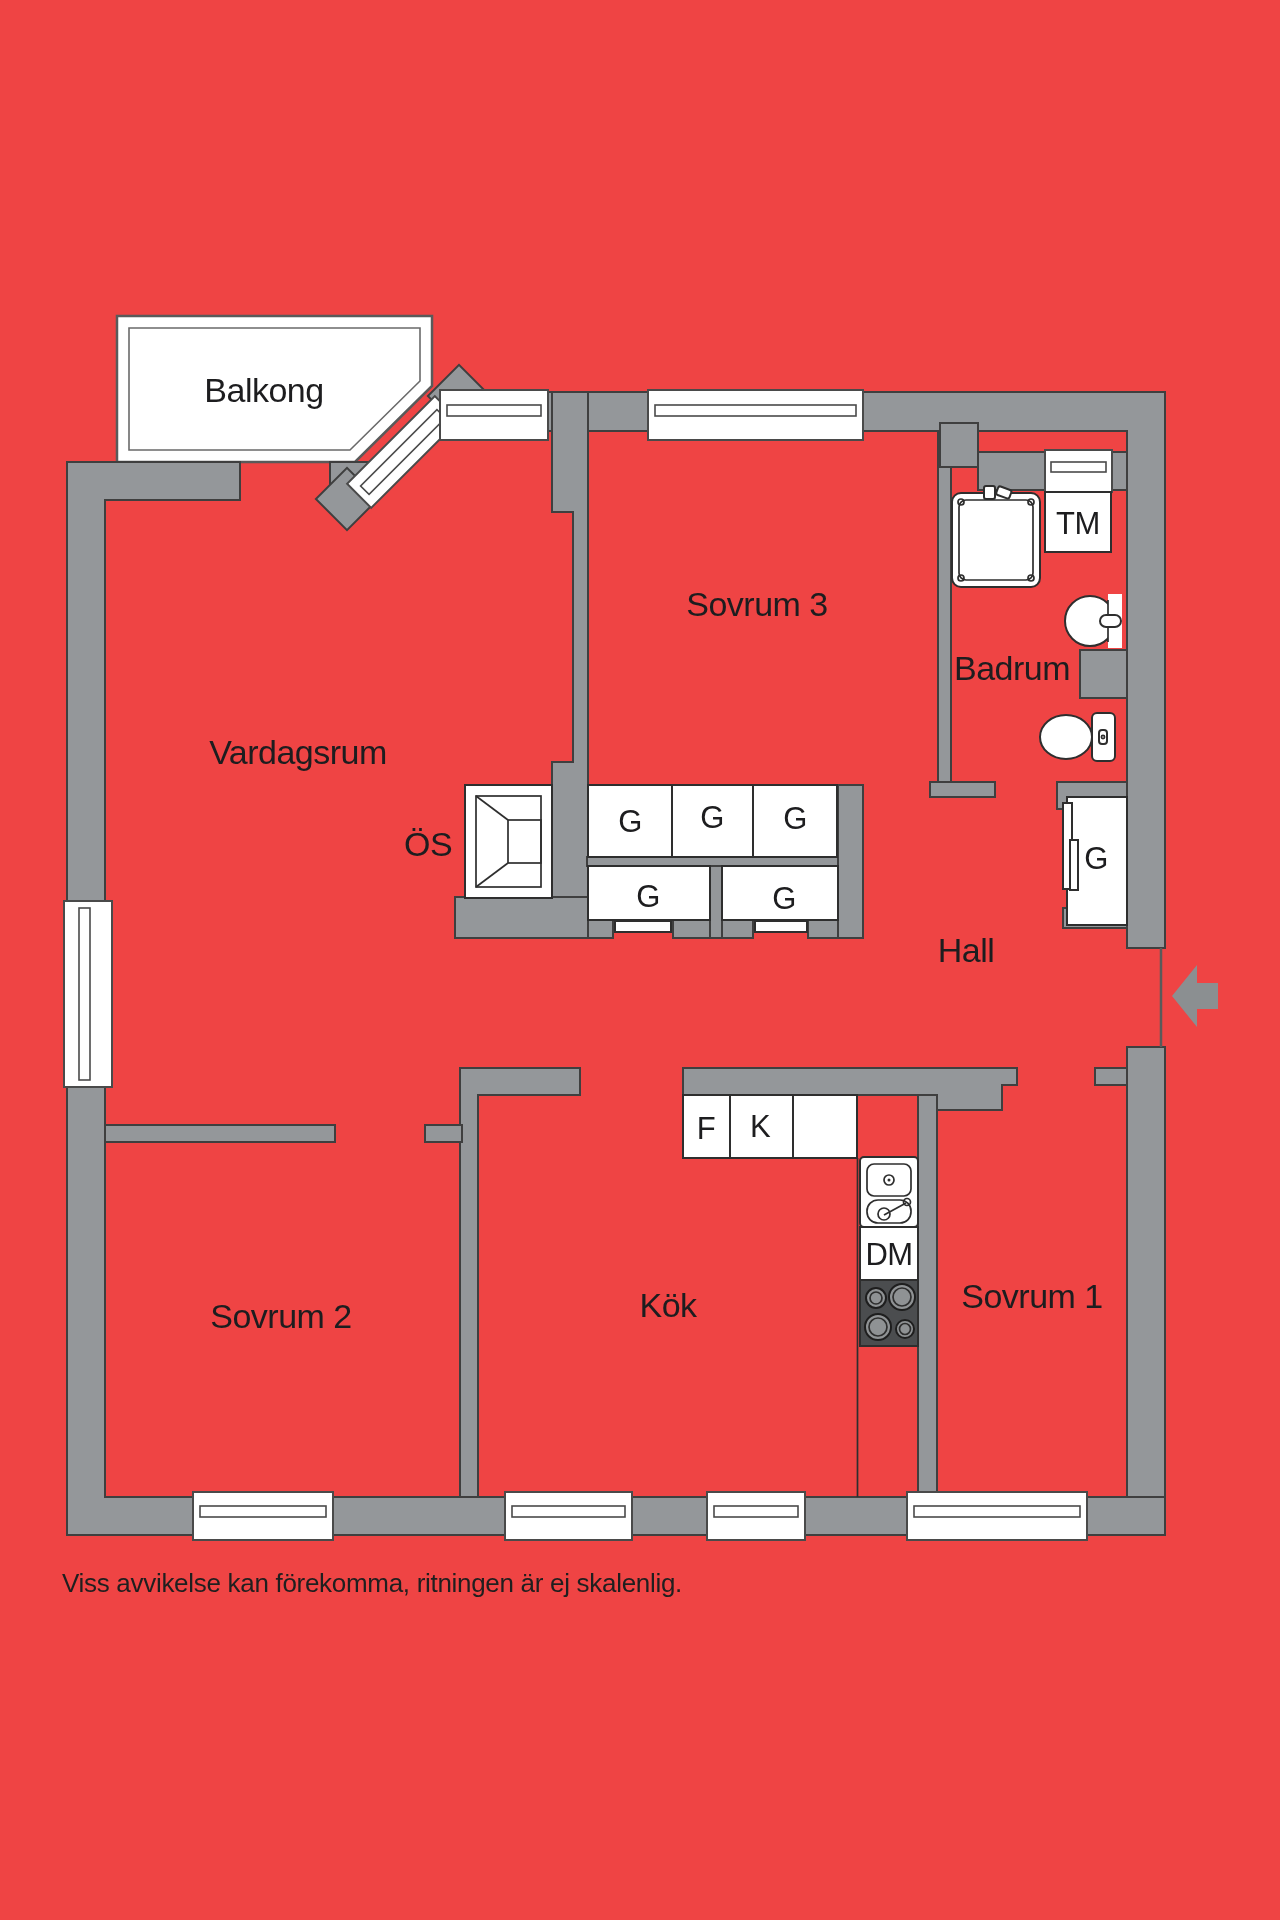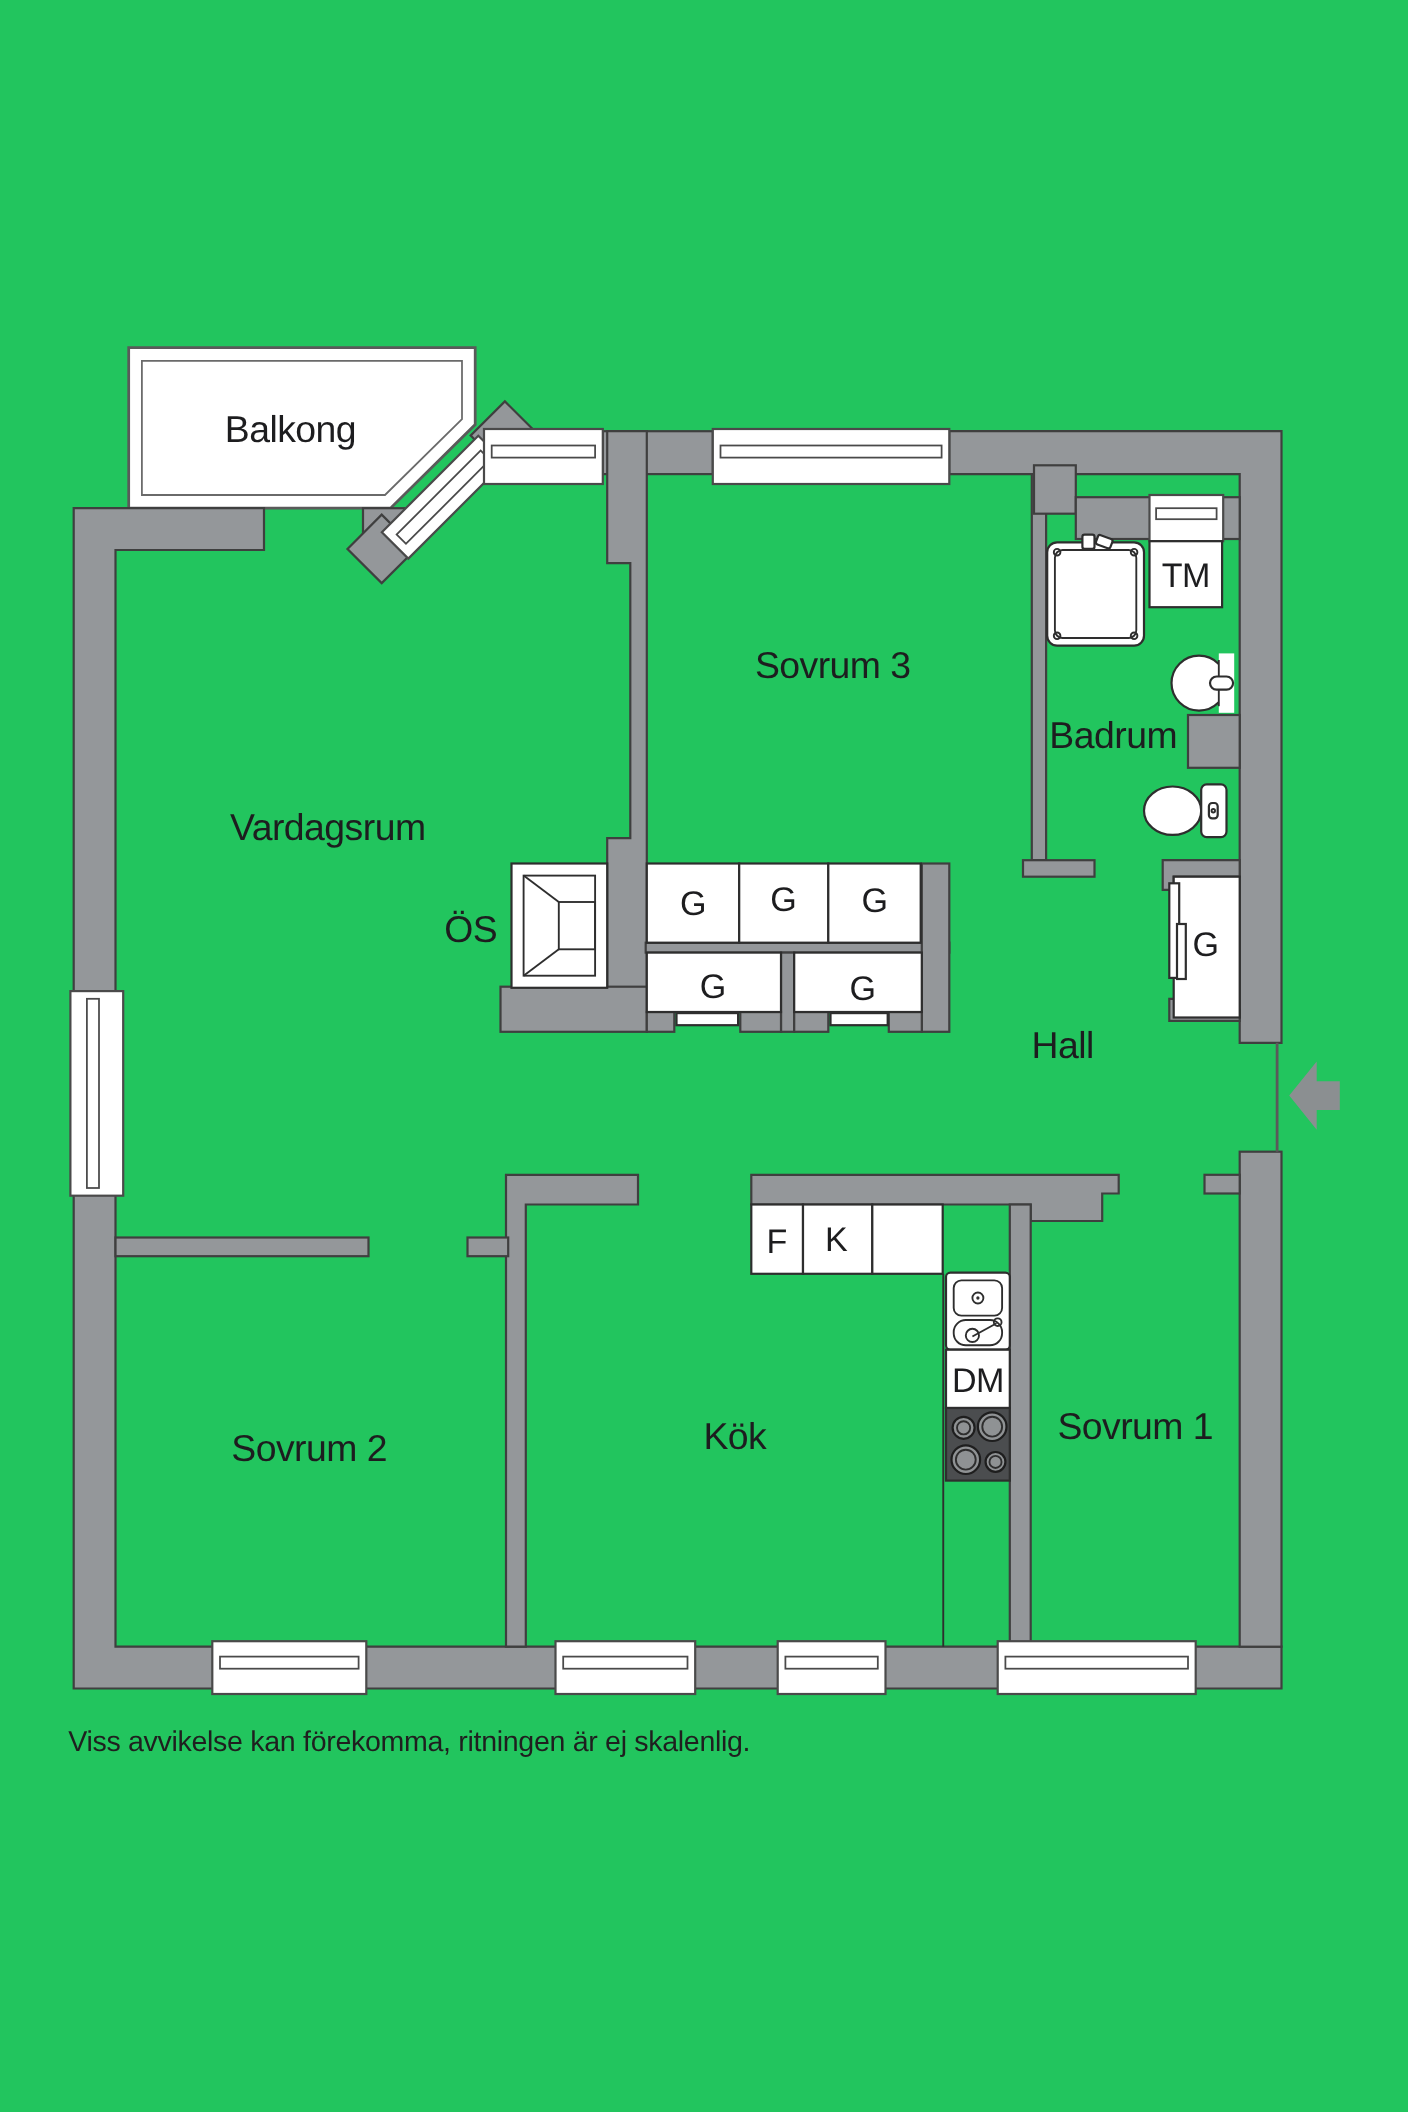--- a/index.html
+++ b/index.html
@@ -3,7 +3,7 @@
 <meta charset="utf-8">
 <style>
   html,body{margin:0;padding:0;background:#ffffff;}
-  .stage{position:relative;width:1280px;height:1920px;background:#22c55e;overflow:hidden;
+  .stage{position:relative;width:1280px;height:1920px;background:#ef4444;overflow:hidden;
          font-family:"Liberation Sans",sans-serif;}
   svg{position:absolute;left:0;top:0;}
   .wall{fill:var(--wall);stroke:var(--outline);stroke-width:2;}

